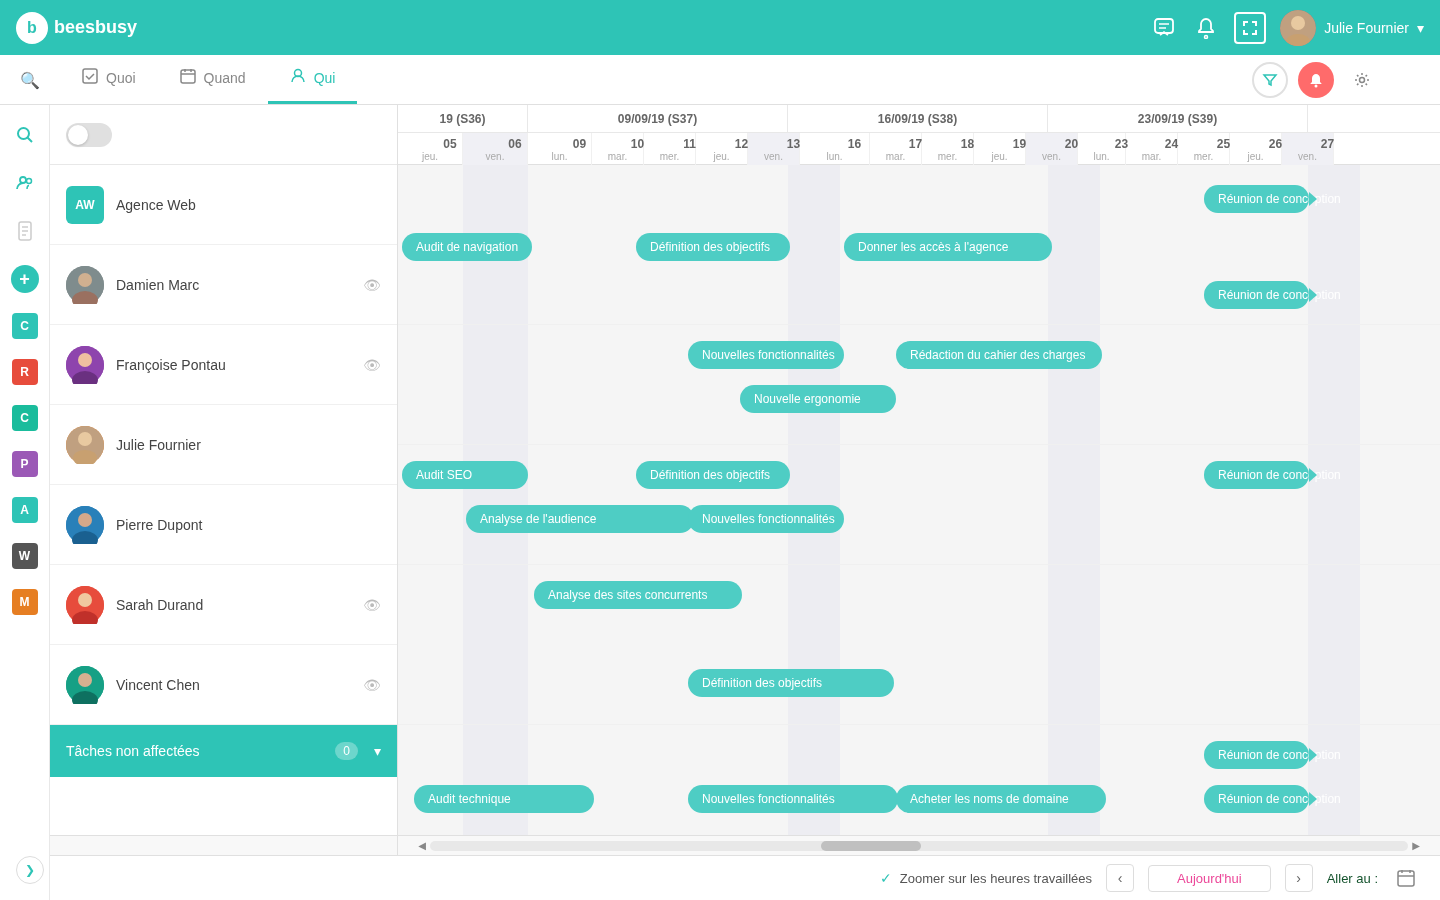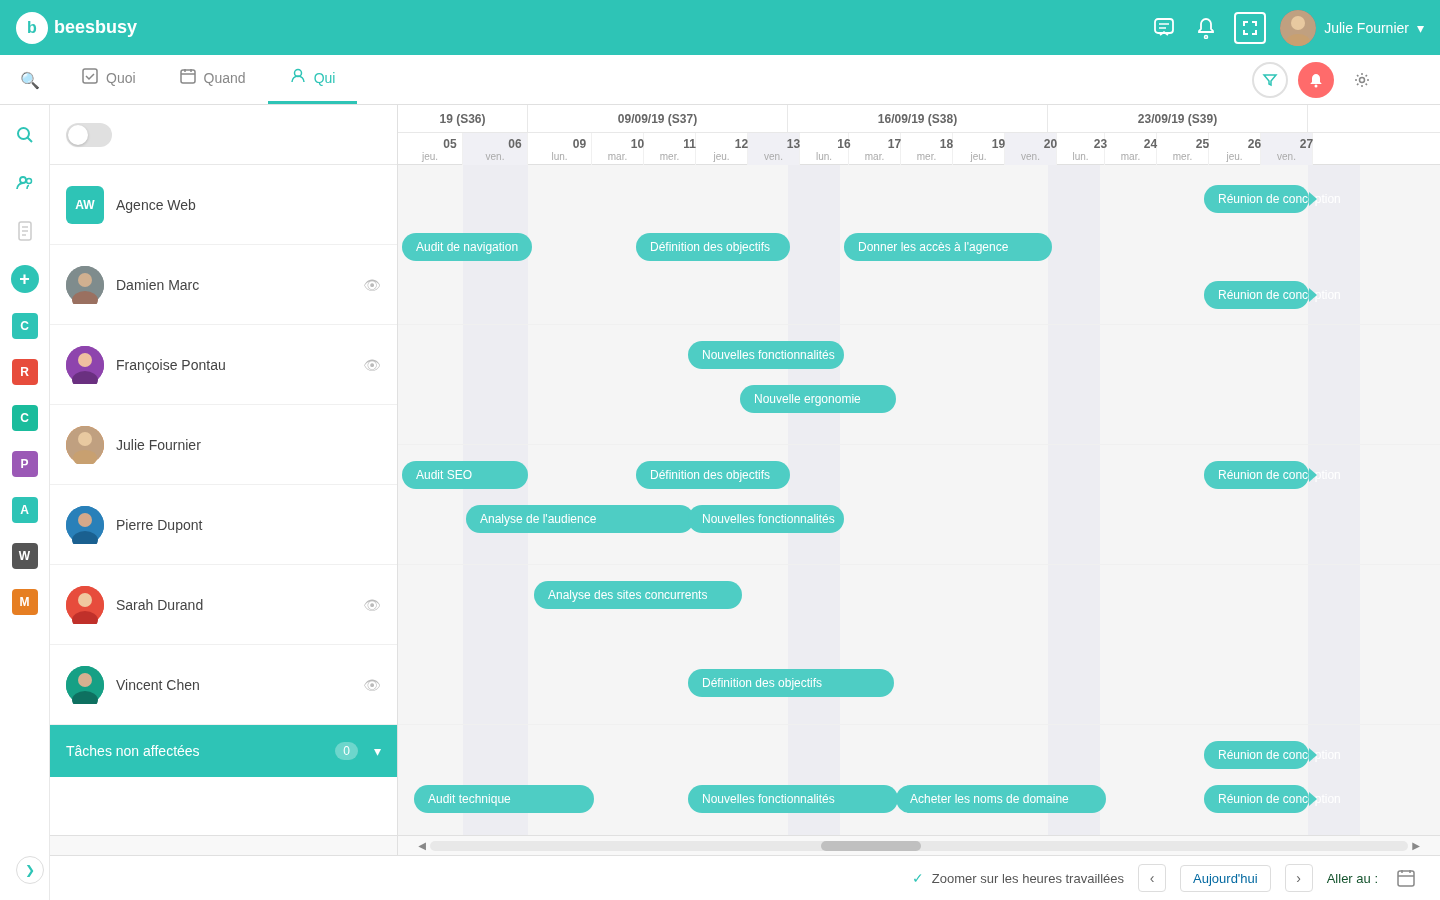--- a/index.html
+++ b/index.html
@@ -683,7 +683,7 @@
                   <span class="day-num">13</span>
                   <span class="day-name">ven.</span>
                 </div>
-              <div class="day-header" style="width:49px;justify-content:center;">
+              <div class="day-header" style="width:70px;justify-content:center;">
                   <span class="day-num">16</span>
                   <span class="day-name">lun.</span>
                 </div>

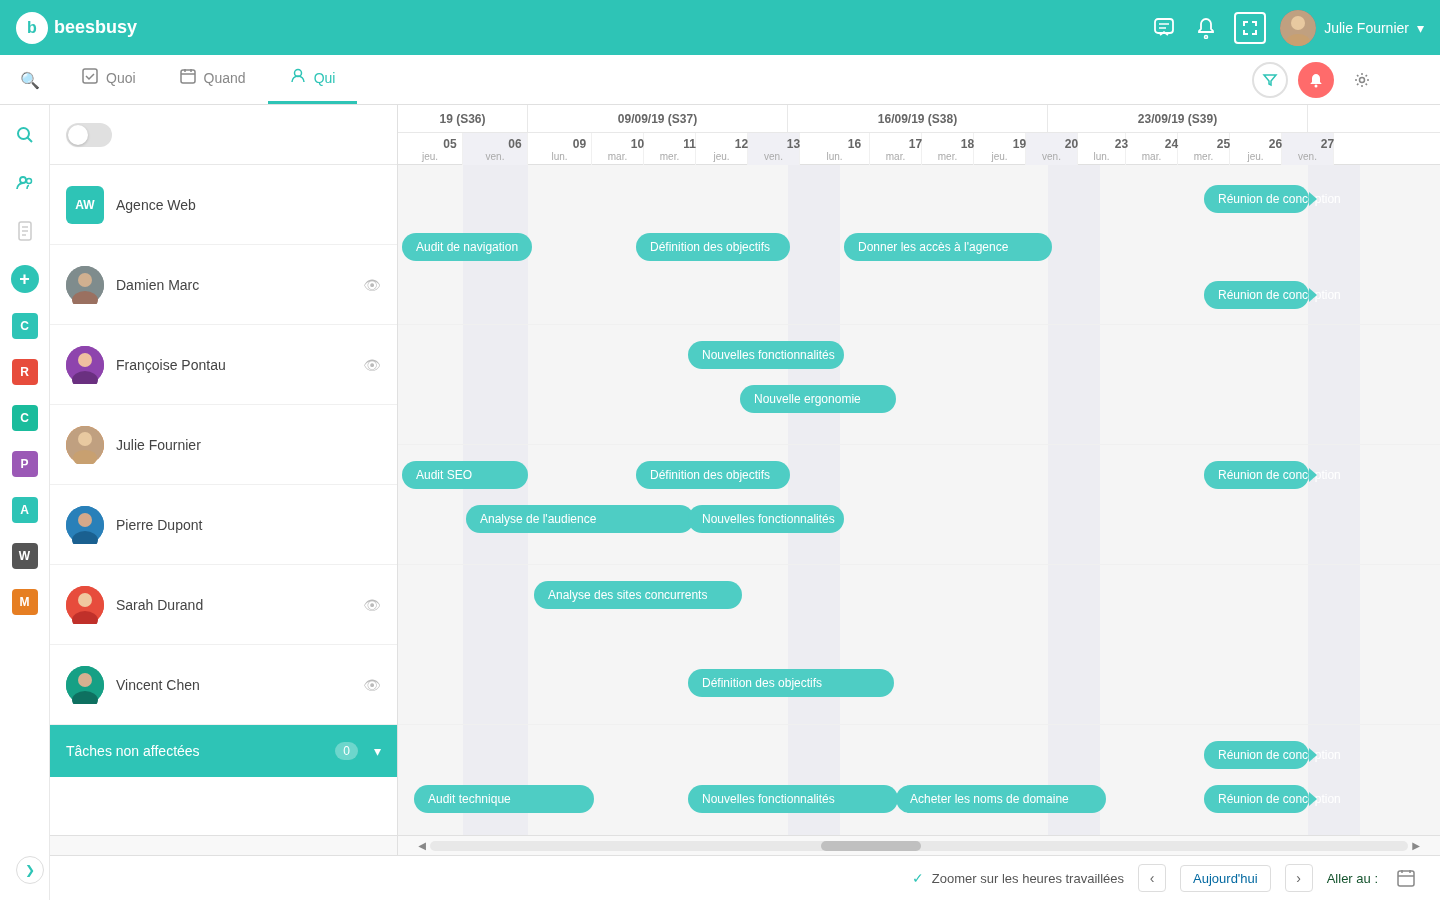--- a/index.html
+++ b/index.html
@@ -762,6 +762,9 @@
                 <span>Nouvelles fonctionnalités</span>
               </div>
 
+              <div class="task-bar" style="left:498px; width:206px; top:16px; transform:none;">
+                <span>Rédaction du cahier des charges</span>
+              </div>
 
               <div class="task-bar" style="left:342px; width:156px; top:60px; transform:none;">
                 <span>Nouvelle ergonomie</span>

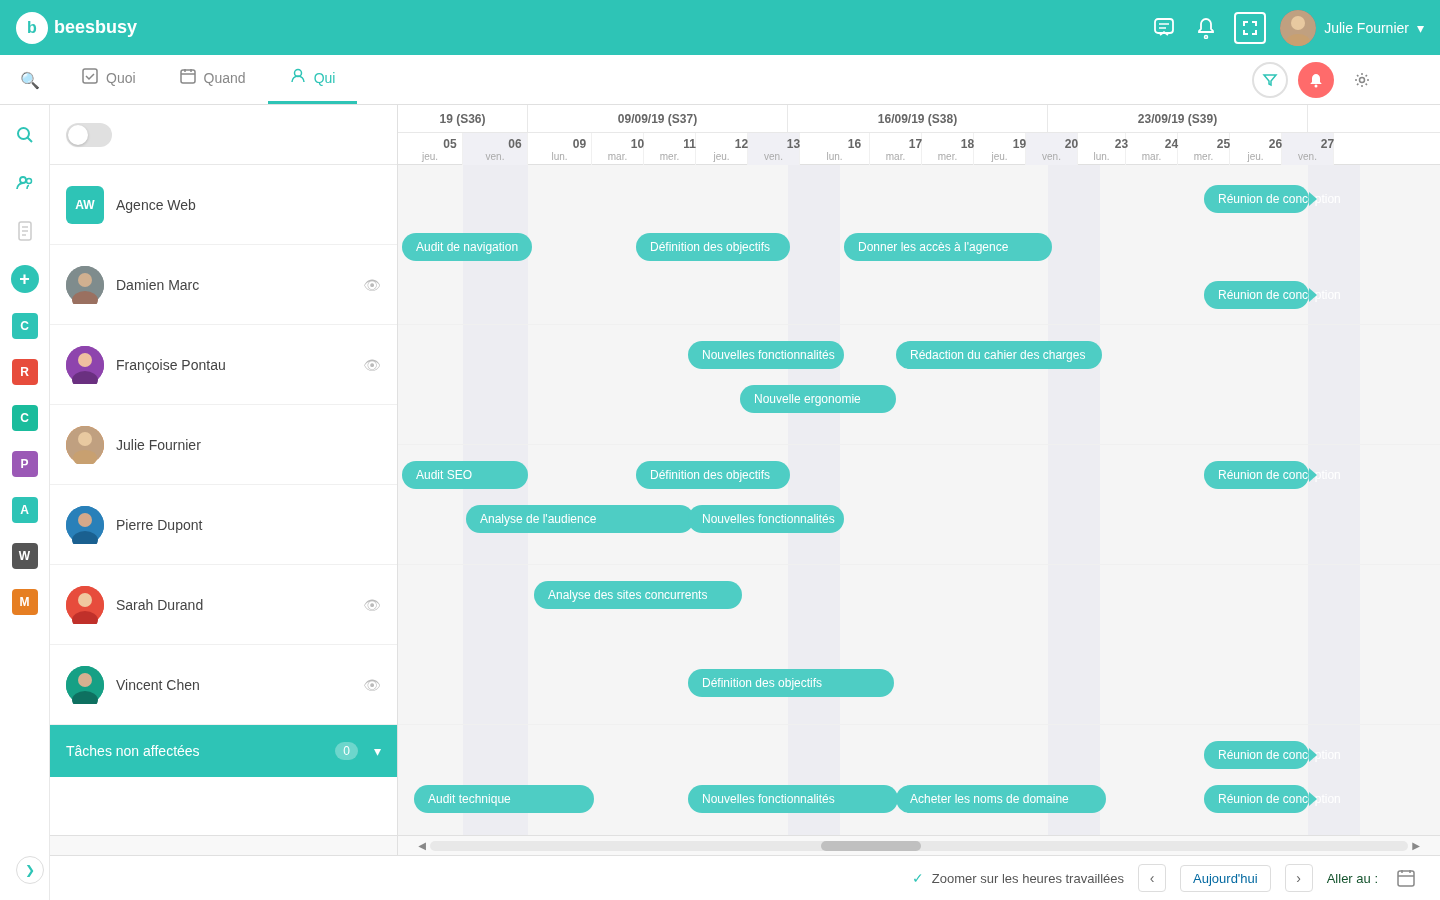--- a/index.html
+++ b/index.html
@@ -377,11 +377,11 @@
       font-size: 14px;
     }
     .today-btn {
-      padding: 5px 12px;
+      padding: 5px 28px;
       border: 1px solid #ddd;
       border-radius: 4px;
       font-size: 13px;
-      color: #0369a1;
+      color: #ec4899;
       cursor: pointer;
     }
     .goto-label {

